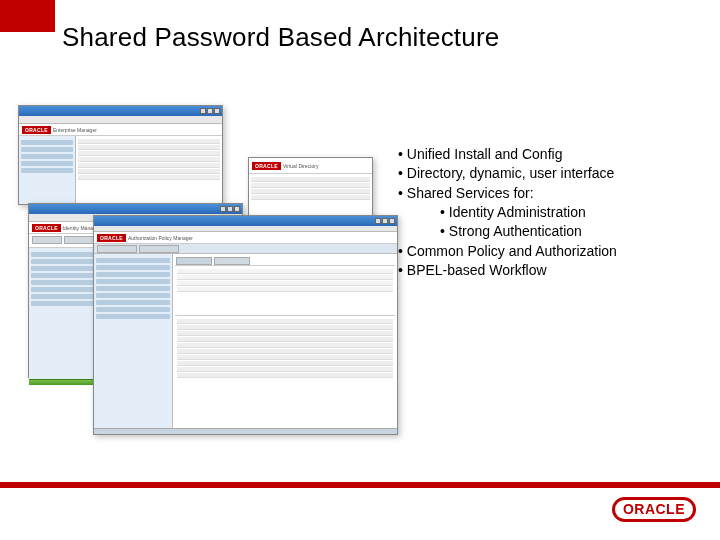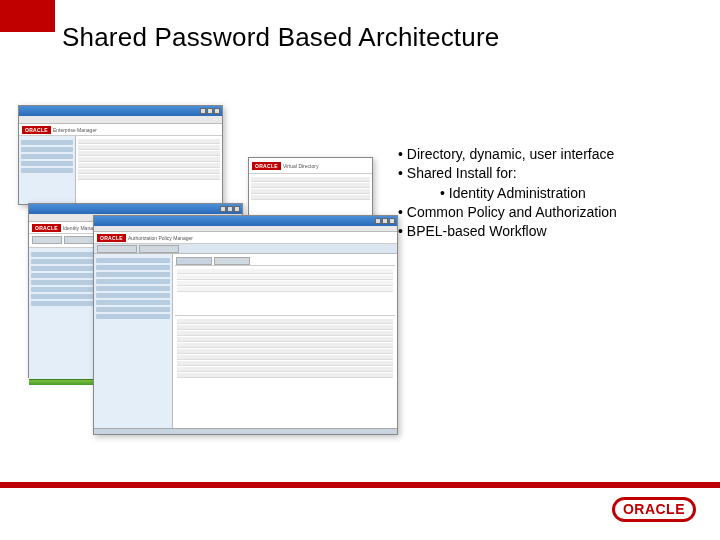--- a/index.html
+++ b/index.html
@@ -323,6 +323,7 @@
 
 <div class="content-right">
   <ul>
+    <li>Unified Install and Config</li>
     <li>Directory, dynamic, user interface</li>
     <li>Shared Install for:</li>
     <li class="sub">Identity Administration</li>

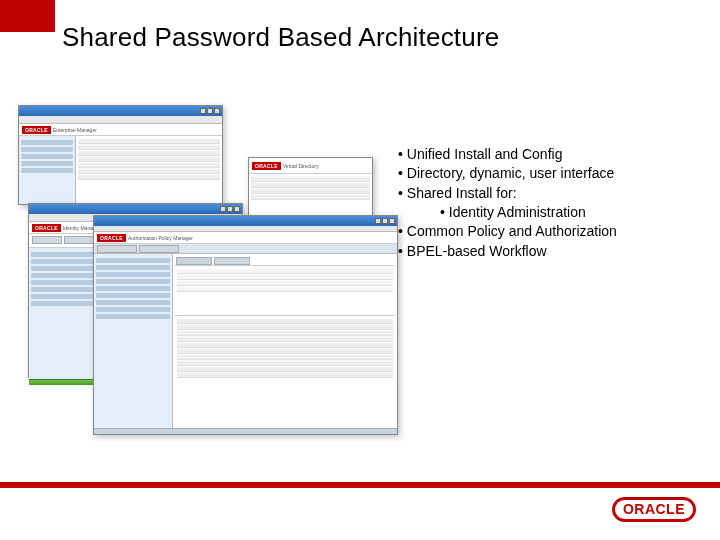--- a/index.html
+++ b/index.html
@@ -325,7 +325,7 @@
   <ul>
     <li>Unified Install and Config</li>
     <li>Directory, dynamic, user interface</li>
-    <li>Shared Install for:</li>
+    <li>Shared Services for:</li>
     <li class="sub">Identity Administration</li>
     <li>Common Policy and Authorization</li>
     <li>BPEL-based Workflow</li>

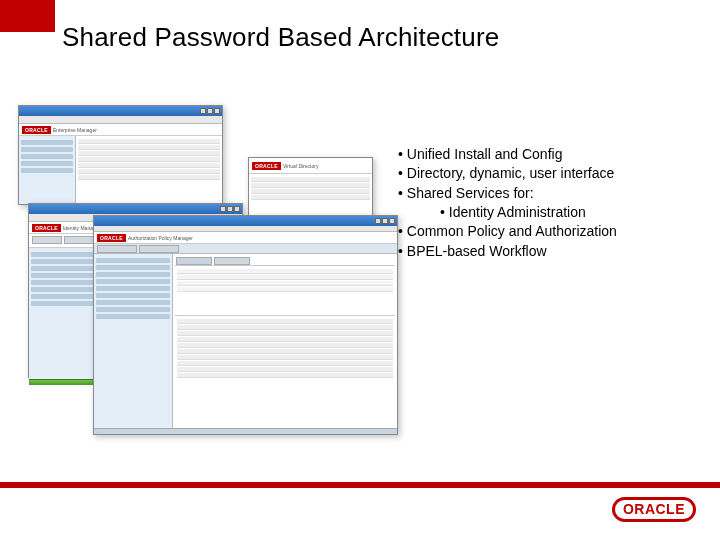--- a/index.html
+++ b/index.html
@@ -327,6 +327,7 @@
     <li>Directory, dynamic, user interface</li>
     <li>Shared Services for:</li>
     <li class="sub">Identity Administration</li>
+    <li class="sub">Strong Authentication</li>
     <li>Common Policy and Authorization</li>
     <li>BPEL-based Workflow</li>
   </ul>

